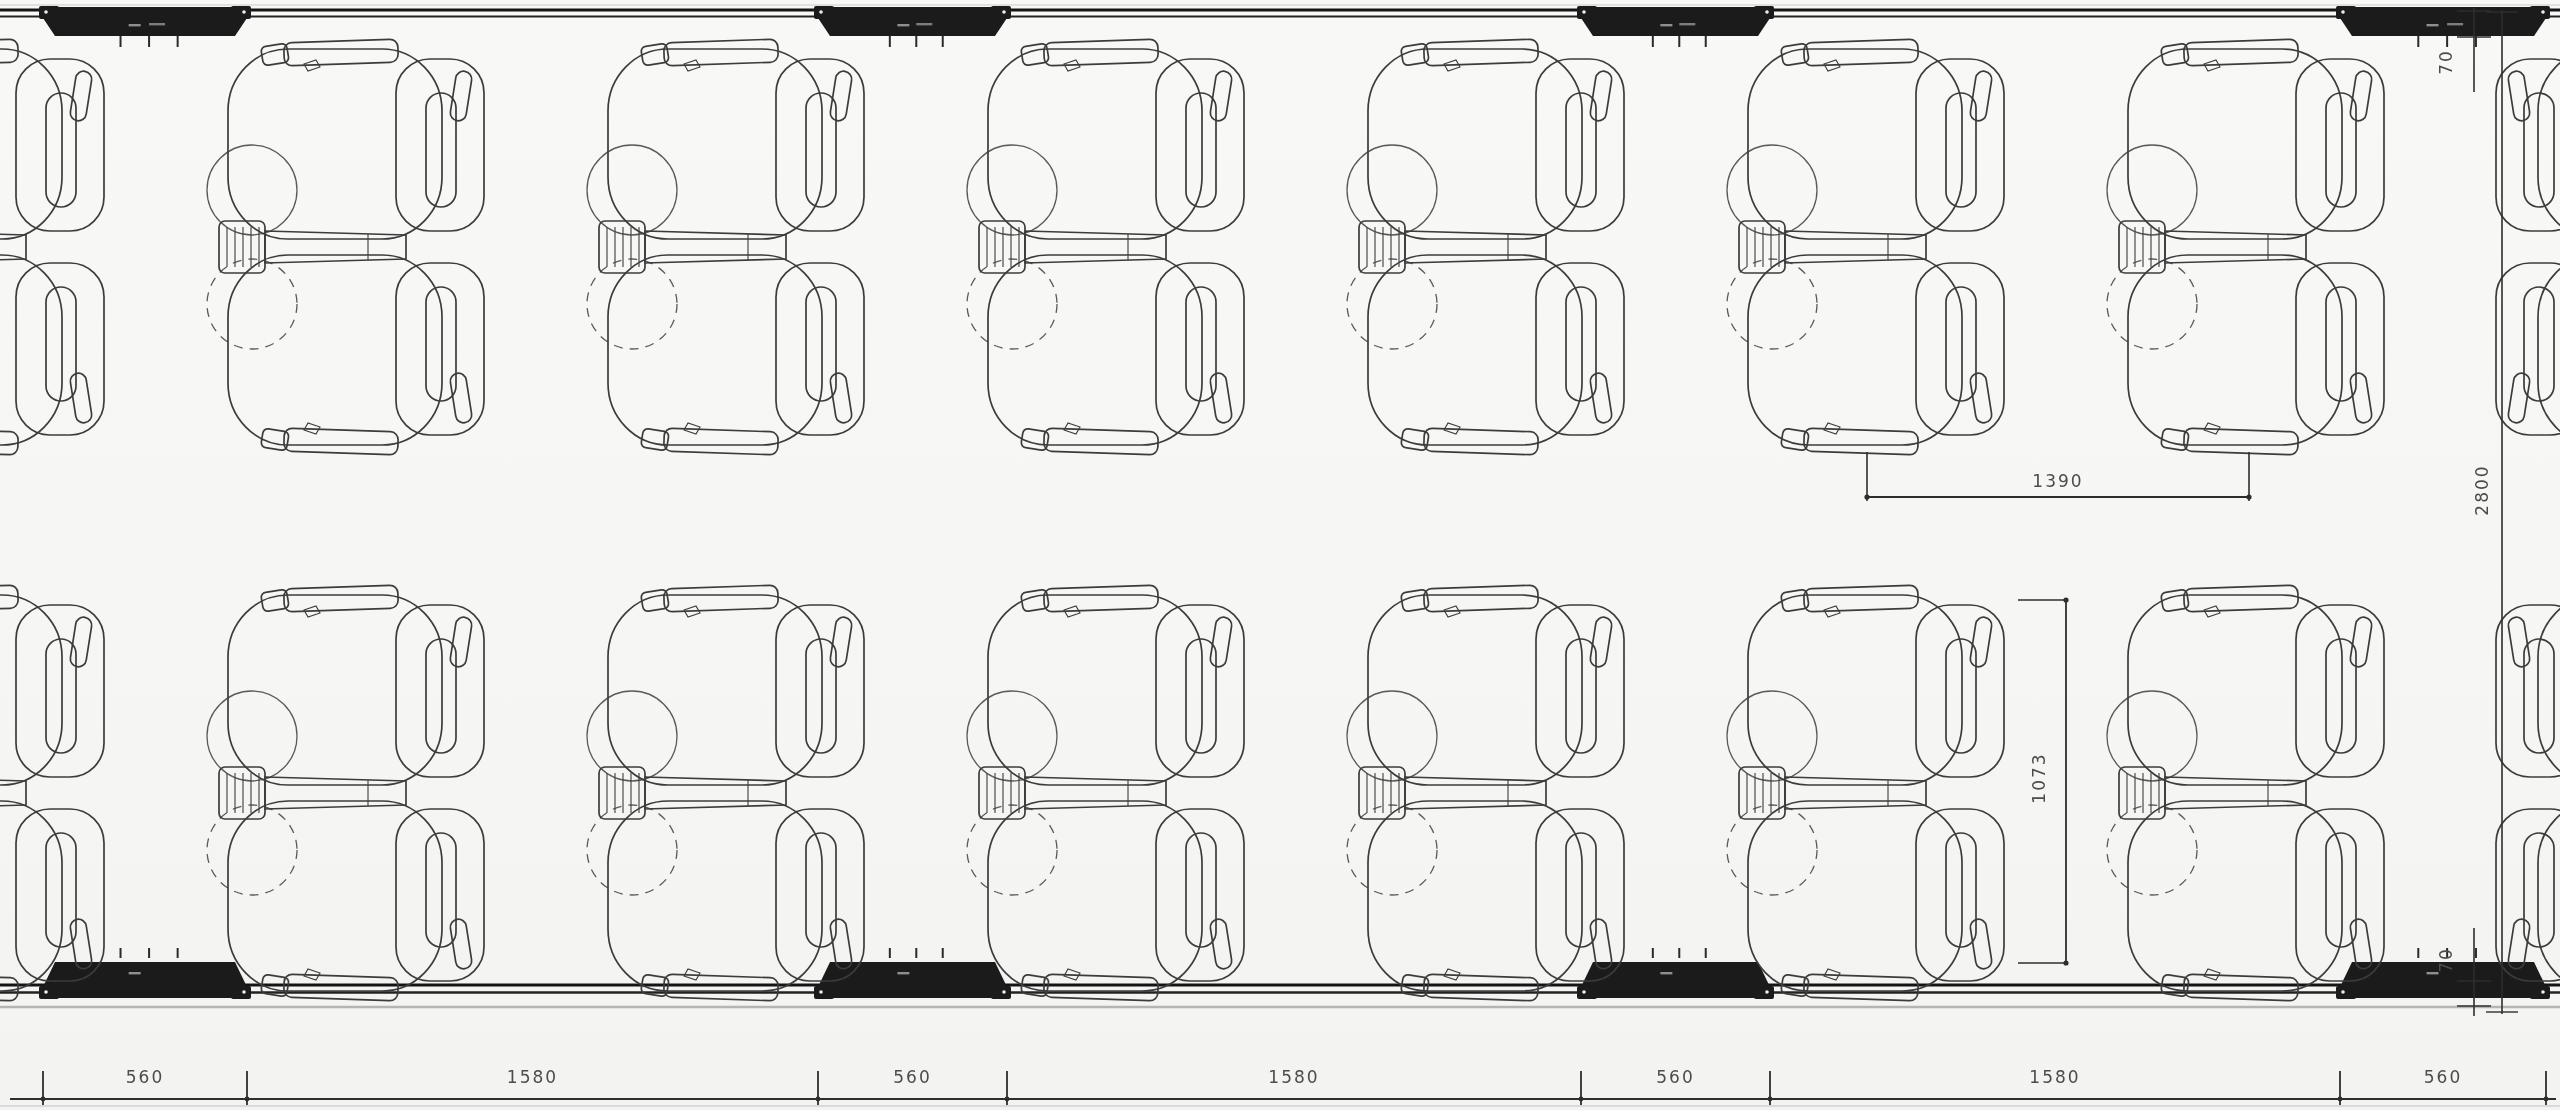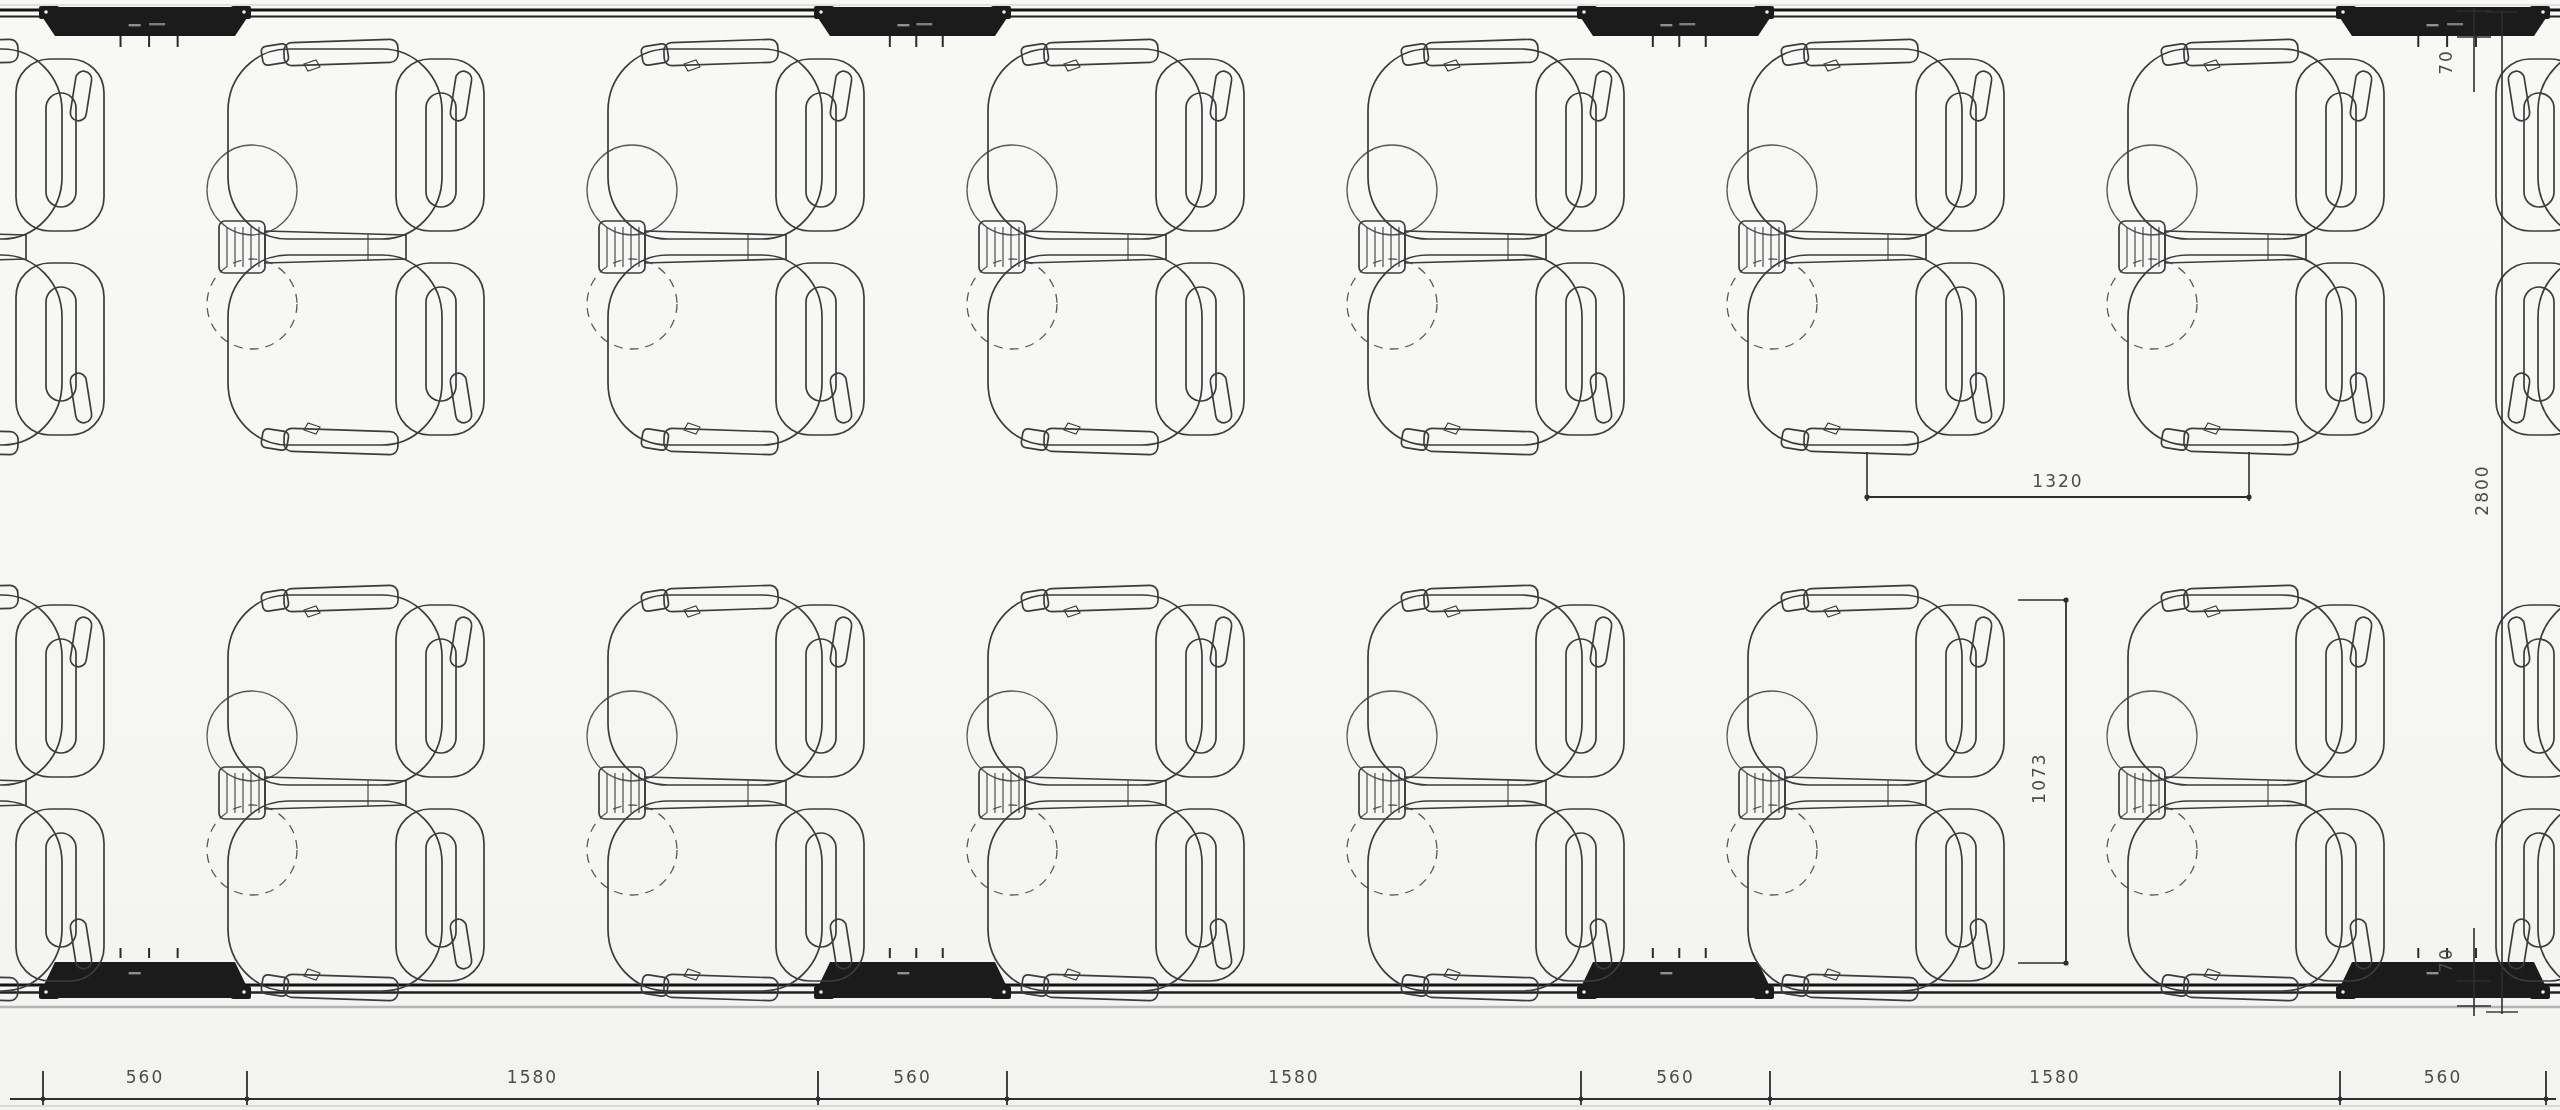--- a/index.html
+++ b/index.html
@@ -193,7 +193,7 @@
       </g>
   </svg>
 
-  <div class="hlab lab-1070">1320</div>
+  <div class="hlab lab-1070">1390</div>
   <div class="vlab lab-1073">1073</div>
   <div class="vlab lab-2800">2800</div>
   <div class="vlab lab-70t">70</div>

